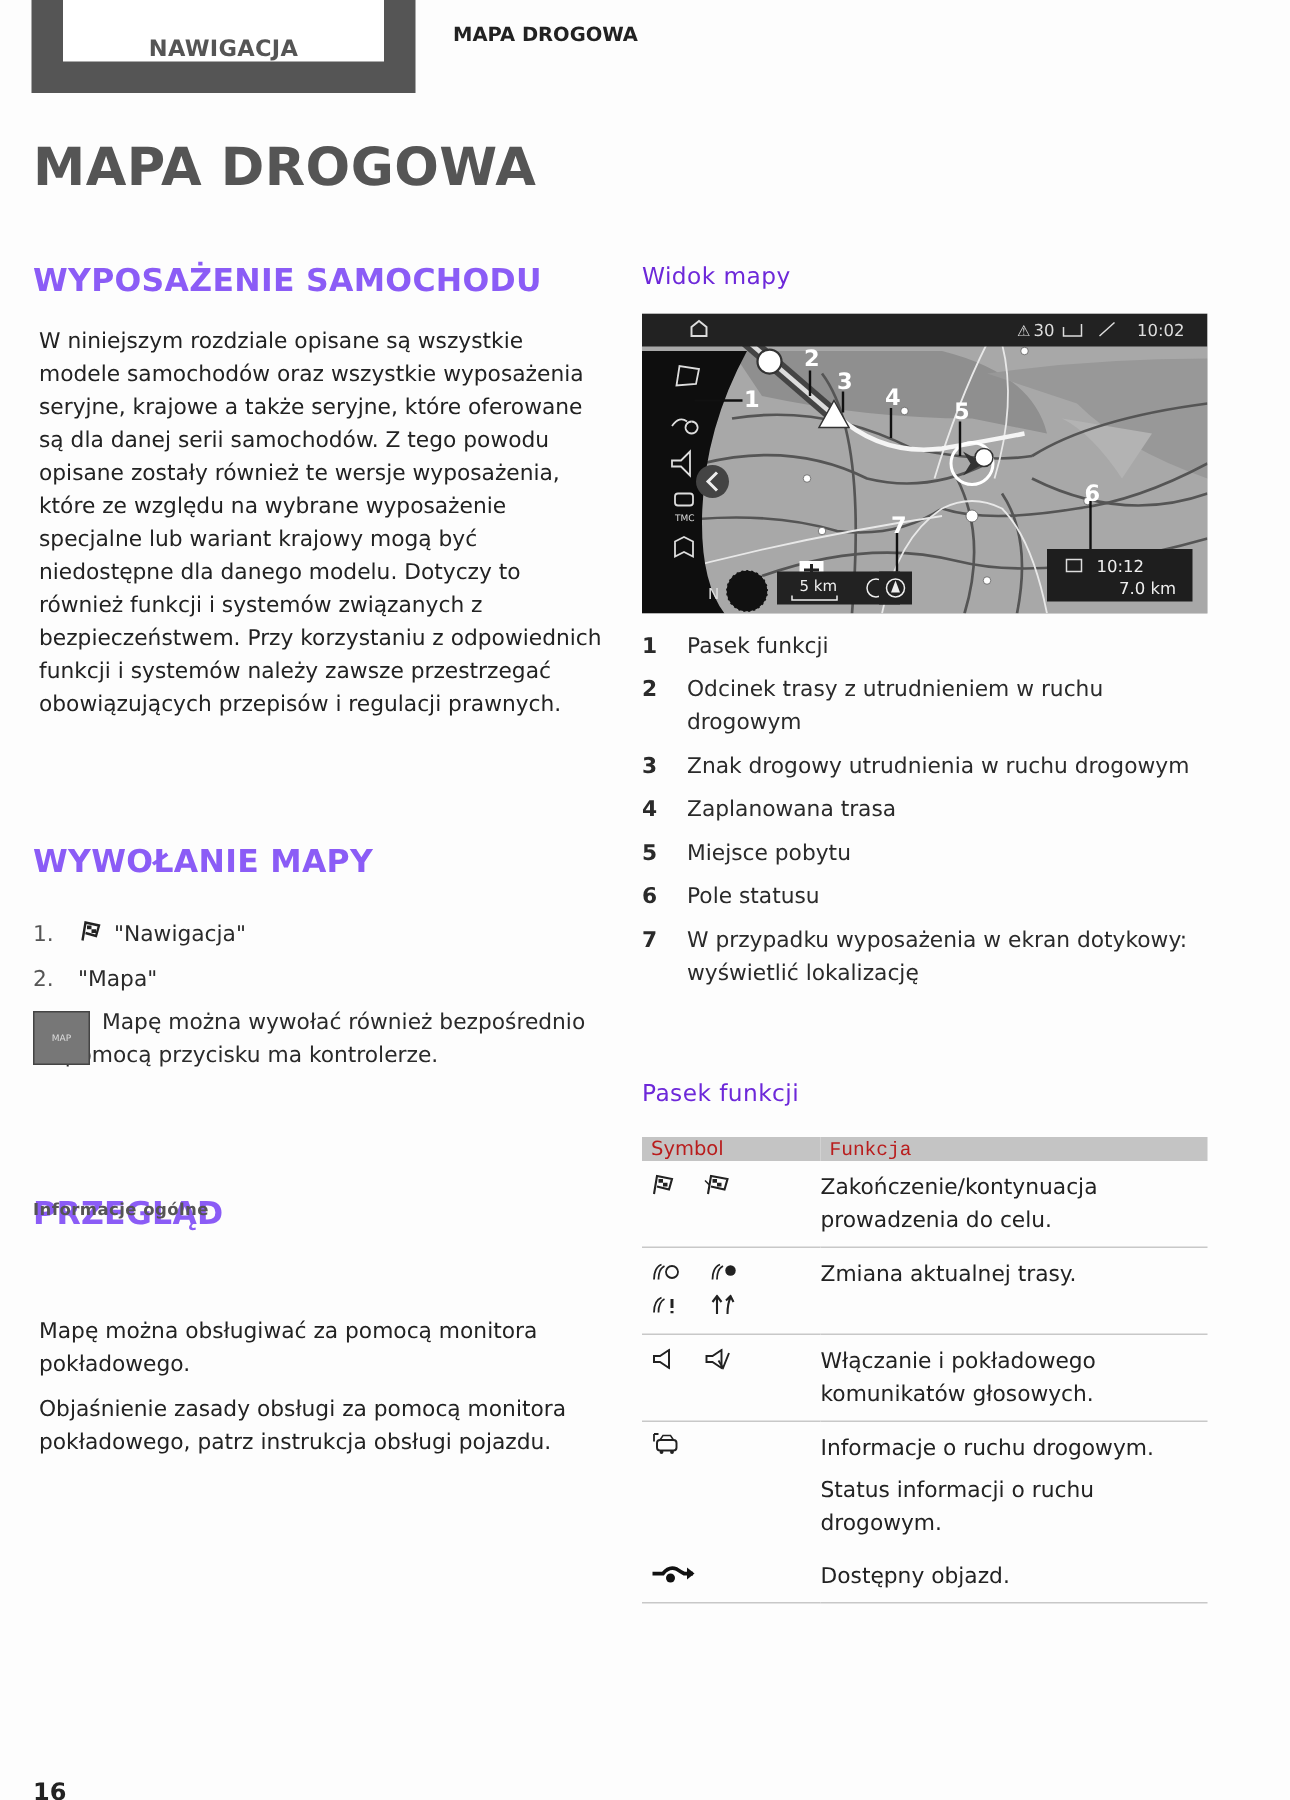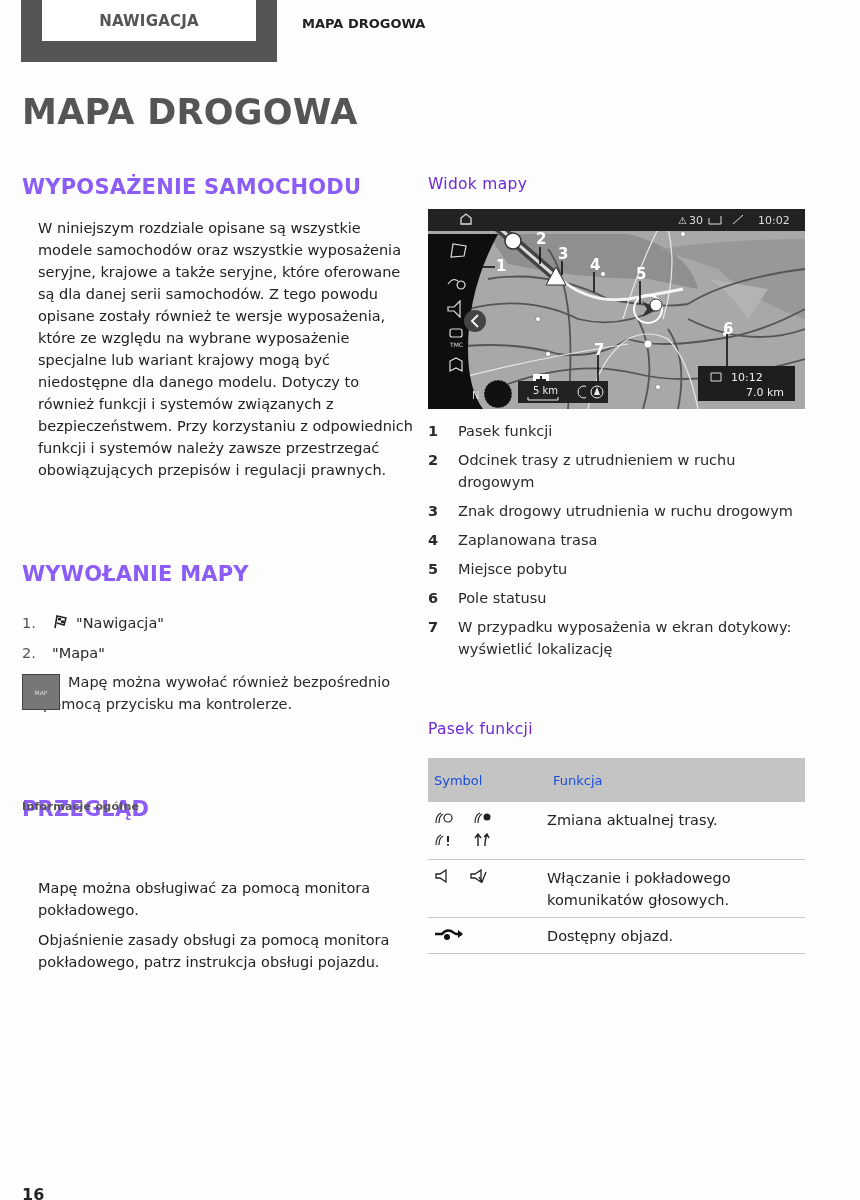--- a/index.html
+++ b/index.html
@@ -9,7 +9,7 @@
   
   .hdr-box { position:absolute; left:21px; top:0; width:256px; height:62px; background:#555; }
   .hdr-box-inner { position:absolute; left:21px; top:0; width:214px; height:41px; background:#fff;
-                   display:flex; align-items:center; justify-content:center; }
+                   display:flex; align-items:flex-end; justify-content:center; }
   .hdr-chapter { font-size:15px; font-weight:bold; color:#555; letter-spacing:0.2px; }
   .hdr-section { position:absolute; left:302px; top:16px; font-size:13px; font-weight:bold; color:#222; }
 

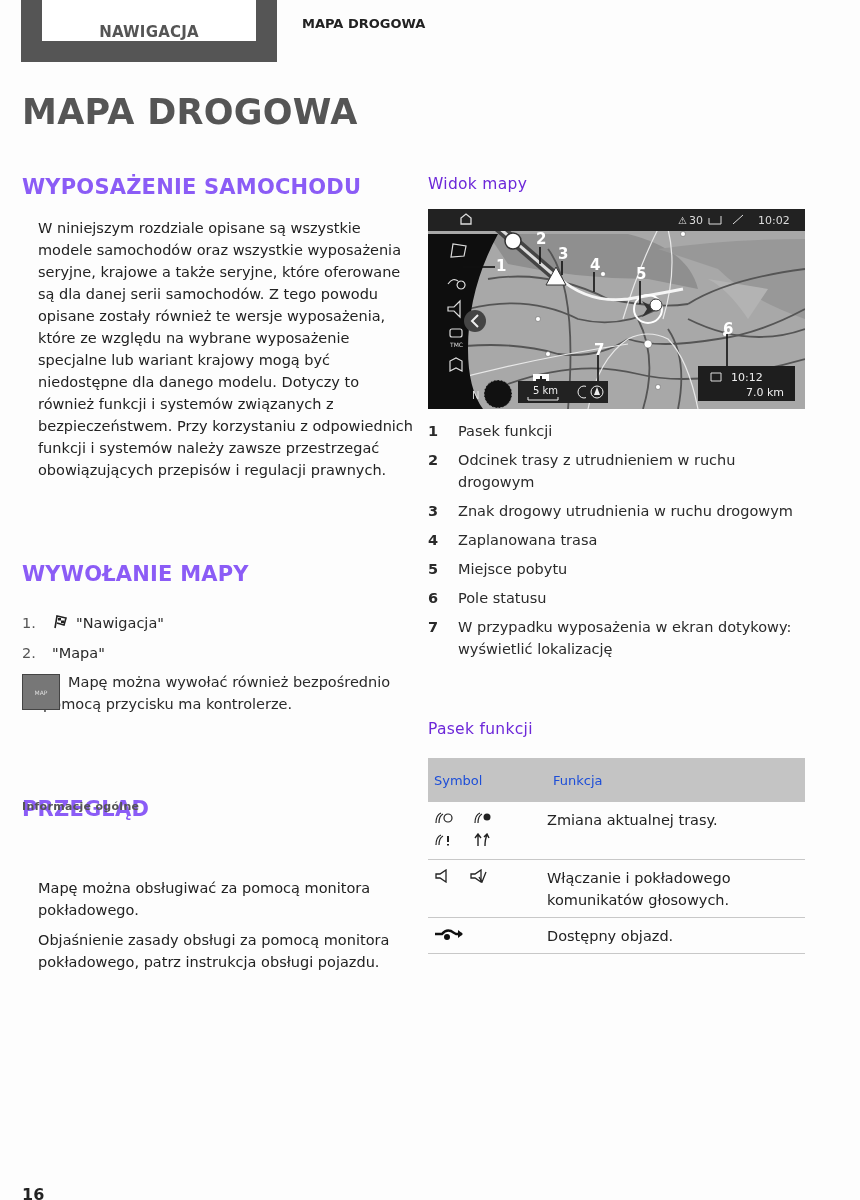--- a/index.html
+++ b/index.html
@@ -18,7 +18,7 @@
   
   .col-left { position:absolute; left:22px; top:0; width:378px; }
   h2.sec { position:absolute; left:0; margin:0; font-size:21px; font-weight:bold; color:#8b5cf6; letter-spacing:0.2px; white-space:nowrap; }
-  .para { position:absolute; left:16px; width:378px; font-size:14.5px; line-height:22px; color:#222; margin:0; }
+  .para { position:absolute; left:4px; width:378px; font-size:14.5px; line-height:22px; color:#222; margin:0; }
   .steps { position:absolute; left:0; top:608px; margin:0; padding:0; list-style:none; font-size:14.5px; }
   .steps li { height:30px; display:flex; align-items:center; }
   .steps .num { width:30px; color:#555; }

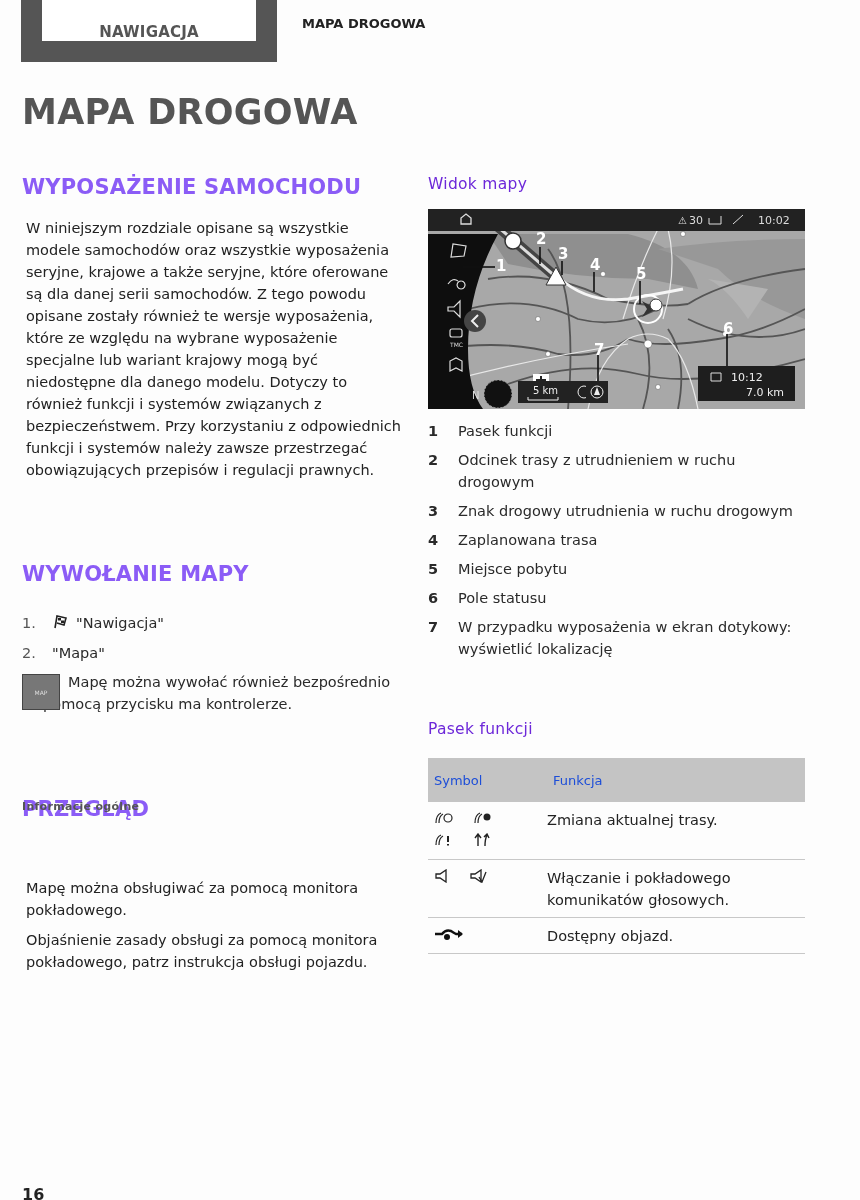--- a/index.html
+++ b/index.html
@@ -39,7 +39,7 @@
   .legend .t { flex:1; }
 
   table.sym { position:absolute; left:0; top:758px; width:377px; border-collapse:collapse; font-size:14.5px; }
-  table.sym th { background:#c4c4c4; text-align:left; font-weight:normal; font-size:13px; height:44px; padding:0 0 0 6px; color:#1d4ed8; }
+  table.sym th { background:#c4c4c4; text-align:left; font-weight:normal; font-size:13px; height:16px; padding:0 0 0 6px; color:#b91c1c; }
   table.sym th.fn { padding-left:6px; }
   table.sym td { vertical-align:top; padding:7px 0 6px 0; line-height:22px; color:#222; }
   table.sym td.ic { width:113px; padding-left:6px; font-size:16px; }

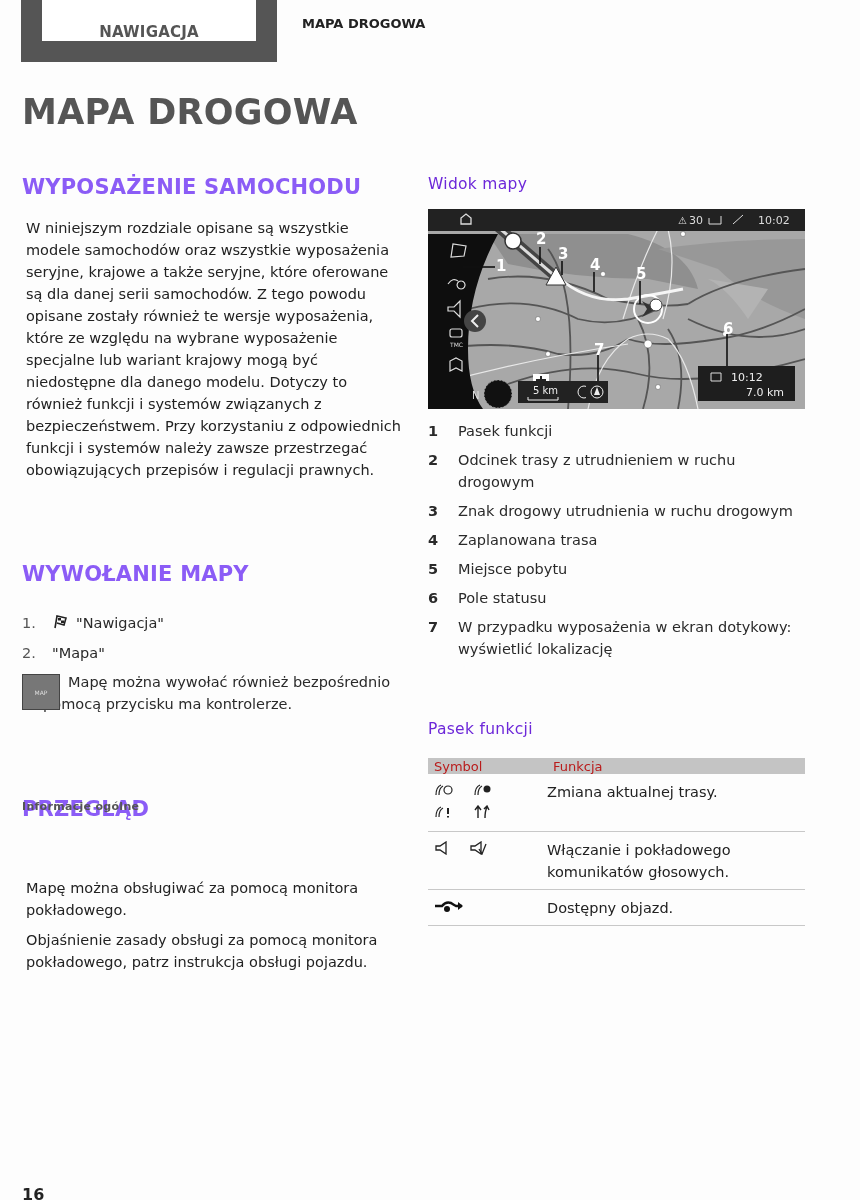--- a/index.html
+++ b/index.html
@@ -40,7 +40,7 @@
 
   table.sym { position:absolute; left:0; top:758px; width:377px; border-collapse:collapse; font-size:14.5px; }
   table.sym th { background:#c4c4c4; text-align:left; font-weight:normal; font-size:13px; height:16px; padding:0 0 0 6px; color:#b91c1c; }
-  table.sym th.fn { padding-left:6px; }
+  table.sym th.fn { padding-left:6px;font-family:Liberation Mono, monospace; }
   table.sym td { vertical-align:top; padding:7px 0 6px 0; line-height:22px; color:#222; }
   table.sym td.ic { width:113px; padding-left:6px; font-size:16px; }
   table.sym tr.br td { border-bottom:1px solid #c8c8c8; }

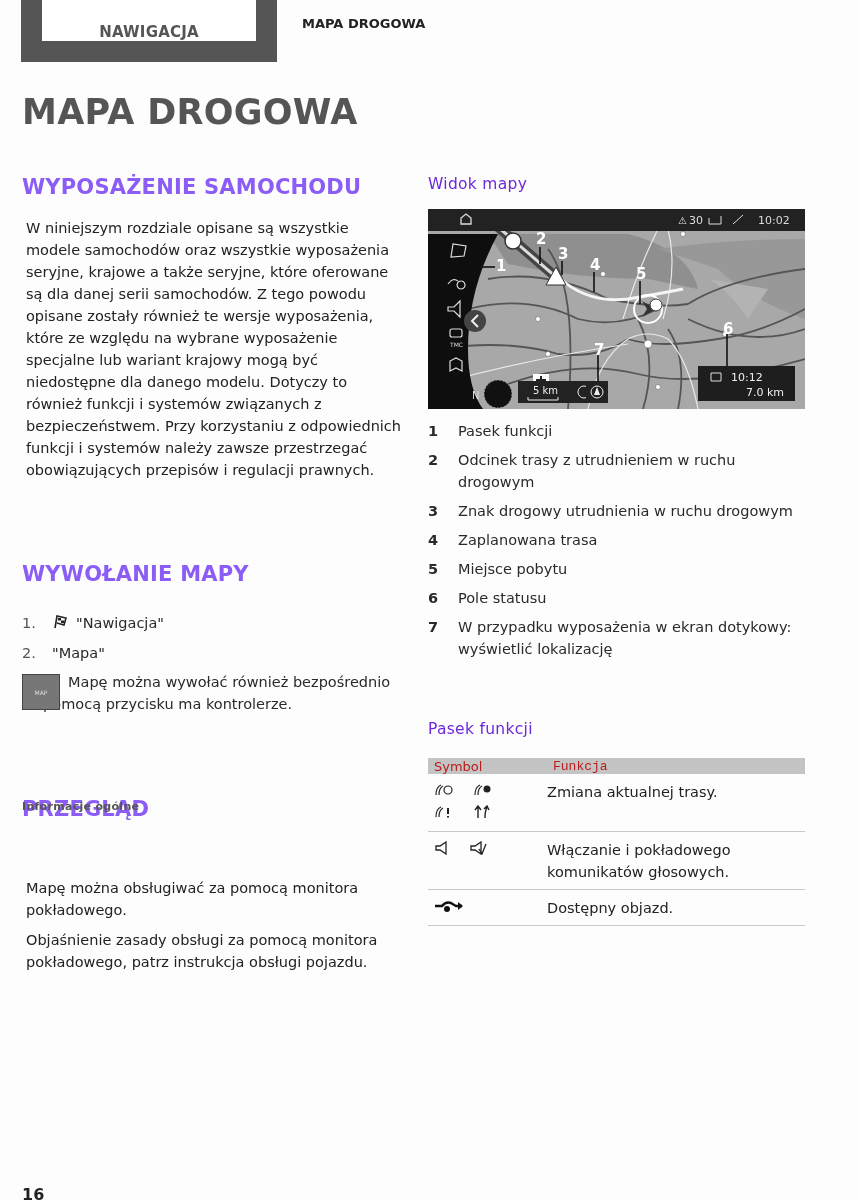--- a/index.html
+++ b/index.html
@@ -255,6 +255,22 @@
     <tbody>
       <tr class="br">
         <td class="ic">
+          <span><svg width="16" height="14" viewBox="0 0 16 14">
+                <path d="M2 13 L4 1 L14 3 L12 10 L4 8" fill="none" stroke="#222" stroke-width="1.4"></path>
+                <rect x="5" y="3" width="3" height="2.5" fill="#222"></rect>
+                <rect x="8" y="5.5" width="3" height="2.5" fill="#222"></rect>
+              </svg></span>
+          <span><svg width="18" height="14" viewBox="0 0 18 14">
+                <path d="M3 13 L5 1 L16 3 L14 10 L5 8" fill="none" stroke="#222" stroke-width="1.4"></path>
+                <rect x="6" y="3" width="3" height="2.5" fill="#222"></rect>
+                <rect x="9" y="5.5" width="3" height="2.5" fill="#222"></rect>
+                <path d="M1 4 L4 7" stroke="#222"></path>
+              </svg></span>
+        </td>
+        <td>Zakończenie/kontynuacja prowadzenia do celu.</td>
+      </tr>
+      <tr class="br">
+        <td class="ic">
           <span><svg width="20" height="14" viewBox="0 0 20 14">
                 <path d="M2 12 Q2 4 7 2 M5 12 Q5 5 9 3" stroke="#222" fill="none" stroke-width="1.2"></path>
                 <circle cx="14" cy="7" r="4" fill="none" stroke="#222" stroke-width="1.2"></circle>

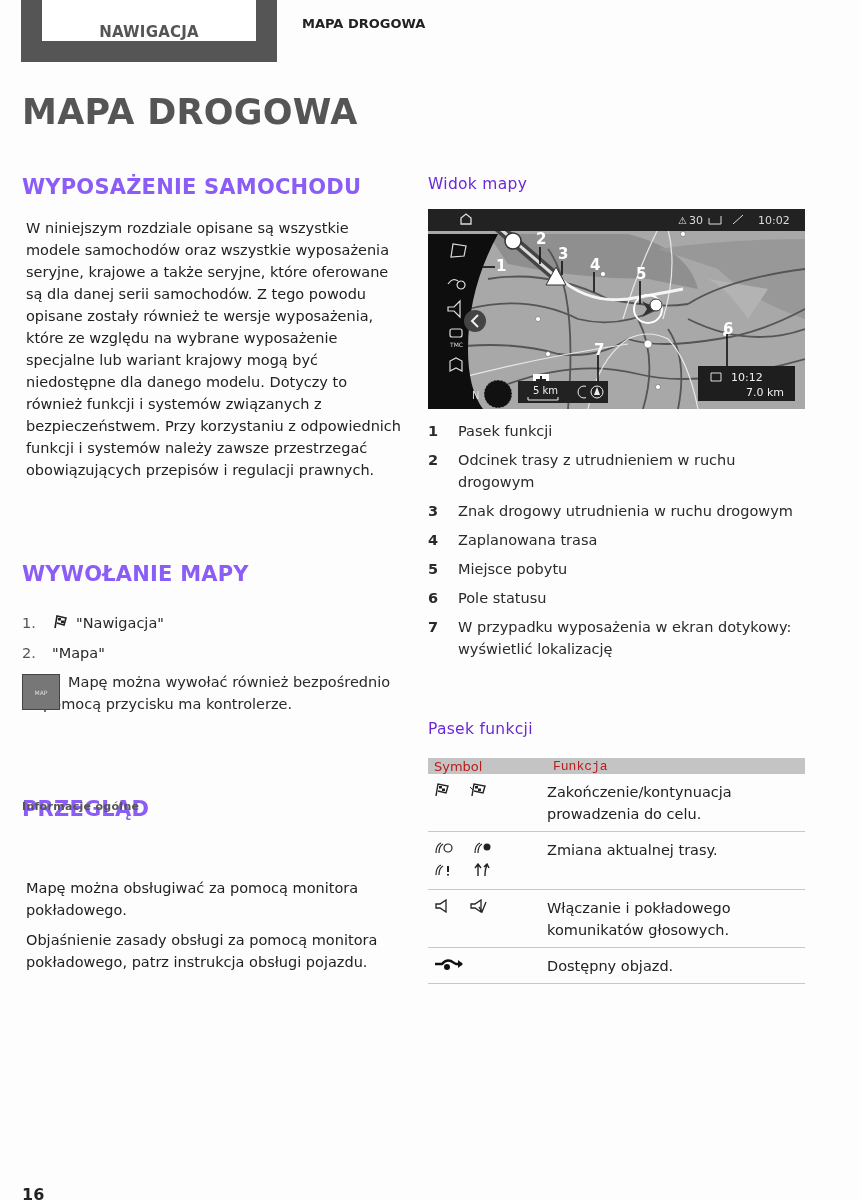--- a/index.html
+++ b/index.html
@@ -301,6 +301,21 @@
         </td>
         <td>Włączanie i pokładowego komunikatów głosowych.</td>
       </tr>
+      <tr>
+        <td class="ic">
+          <span><svg width="20" height="16" viewBox="0 0 20 16">
+                <path d="M2 1 L2 6 M2 1 L5 1" stroke="#222" fill="none" stroke-width="1.2"></path>
+                <rect x="4" y="5" width="13" height="7" rx="2" fill="none" stroke="#222" stroke-width="1.3"></rect>
+                <path d="M6 5 L8 2 L13 2 L15 5" stroke="#222" fill="none"></path>
+                <circle cx="7" cy="13" r="1.3" fill="#222"></circle>
+                <circle cx="14" cy="13" r="1.3" fill="#222"></circle>
+              </svg></span>
+        </td>
+        <td>
+          <span>Informacje o ruchu drogowym.</span>
+          <span class="sub-p">Status informacji o ruchu drogowym.</span>
+        </td>
+      </tr>
       <tr class="br">
         <td class="ic">
           <span><svg width="30" height="14" viewBox="0 0 30 14">

